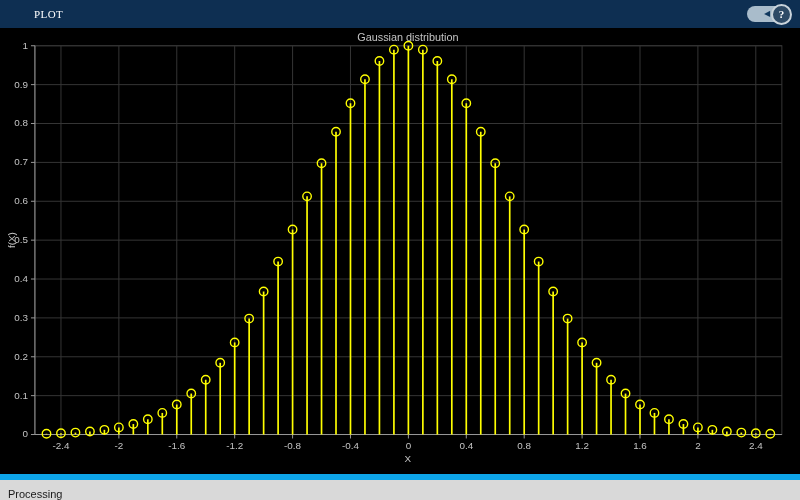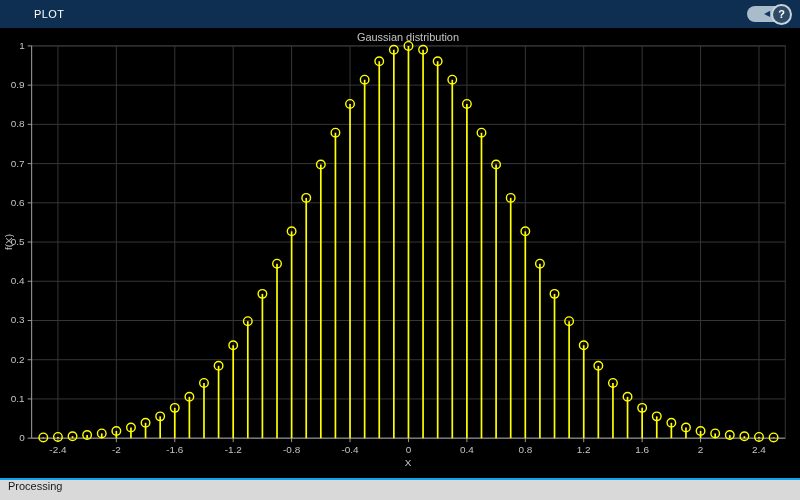--- a/index.html
+++ b/index.html
@@ -6,7 +6,7 @@
   .window{width:800px;height:500px;display:flex;flex-direction:column;overflow:hidden;background:var(--plot-bg,#000);}
 
   
-  .toolbar{flex:0 0 28px;height:28px;background:var(--toolbar-bg,#0e2f52);display:flex;align-items:center;color:#fff;font-size:11px;}
+  .toolbar{flex:0 0 28px;height:28px;background:var(--toolbar-bg,#0e2f52);display:flex;align-items:center;color:#fff;font-size:11px;font-family:Liberation Serif, serif;}
   .tab{height:100%;display:flex;align-items:center;padding:0 12px;letter-spacing:.4px;cursor:pointer;}
   .tab:first-child{margin-left:22px;}
   .toolbar-spacer{flex:1;}

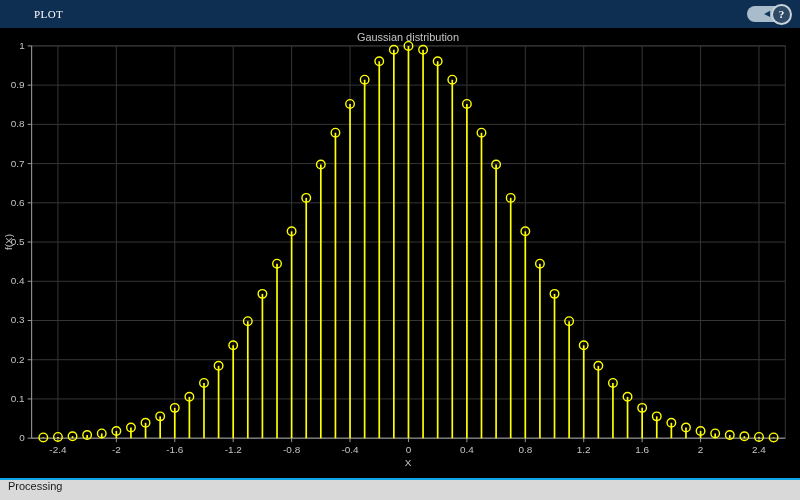--- a/index.html
+++ b/index.html
@@ -21,7 +21,7 @@
   .tick-label{fill:var(--tick-text,#c4c4c4);font-size:10px;}
 
   
-  .statusbar{flex:0 0 20px;height:20px;background:var(--statusbar-bg,#d9d9d9);border-top:2px solid #0ea5e9;color:#1a1a1a;font-size:11px;display:flex;align-items:flex-start;padding-left:8px;}
+  .statusbar{flex:0 0 20px;height:20px;background:var(--statusbar-bg,#d9d9d9);border-top:6px solid #0ea5e9;color:#1a1a1a;font-size:11px;display:flex;align-items:flex-end;padding-left:8px;}
 </style>
 </head>
 <body>

